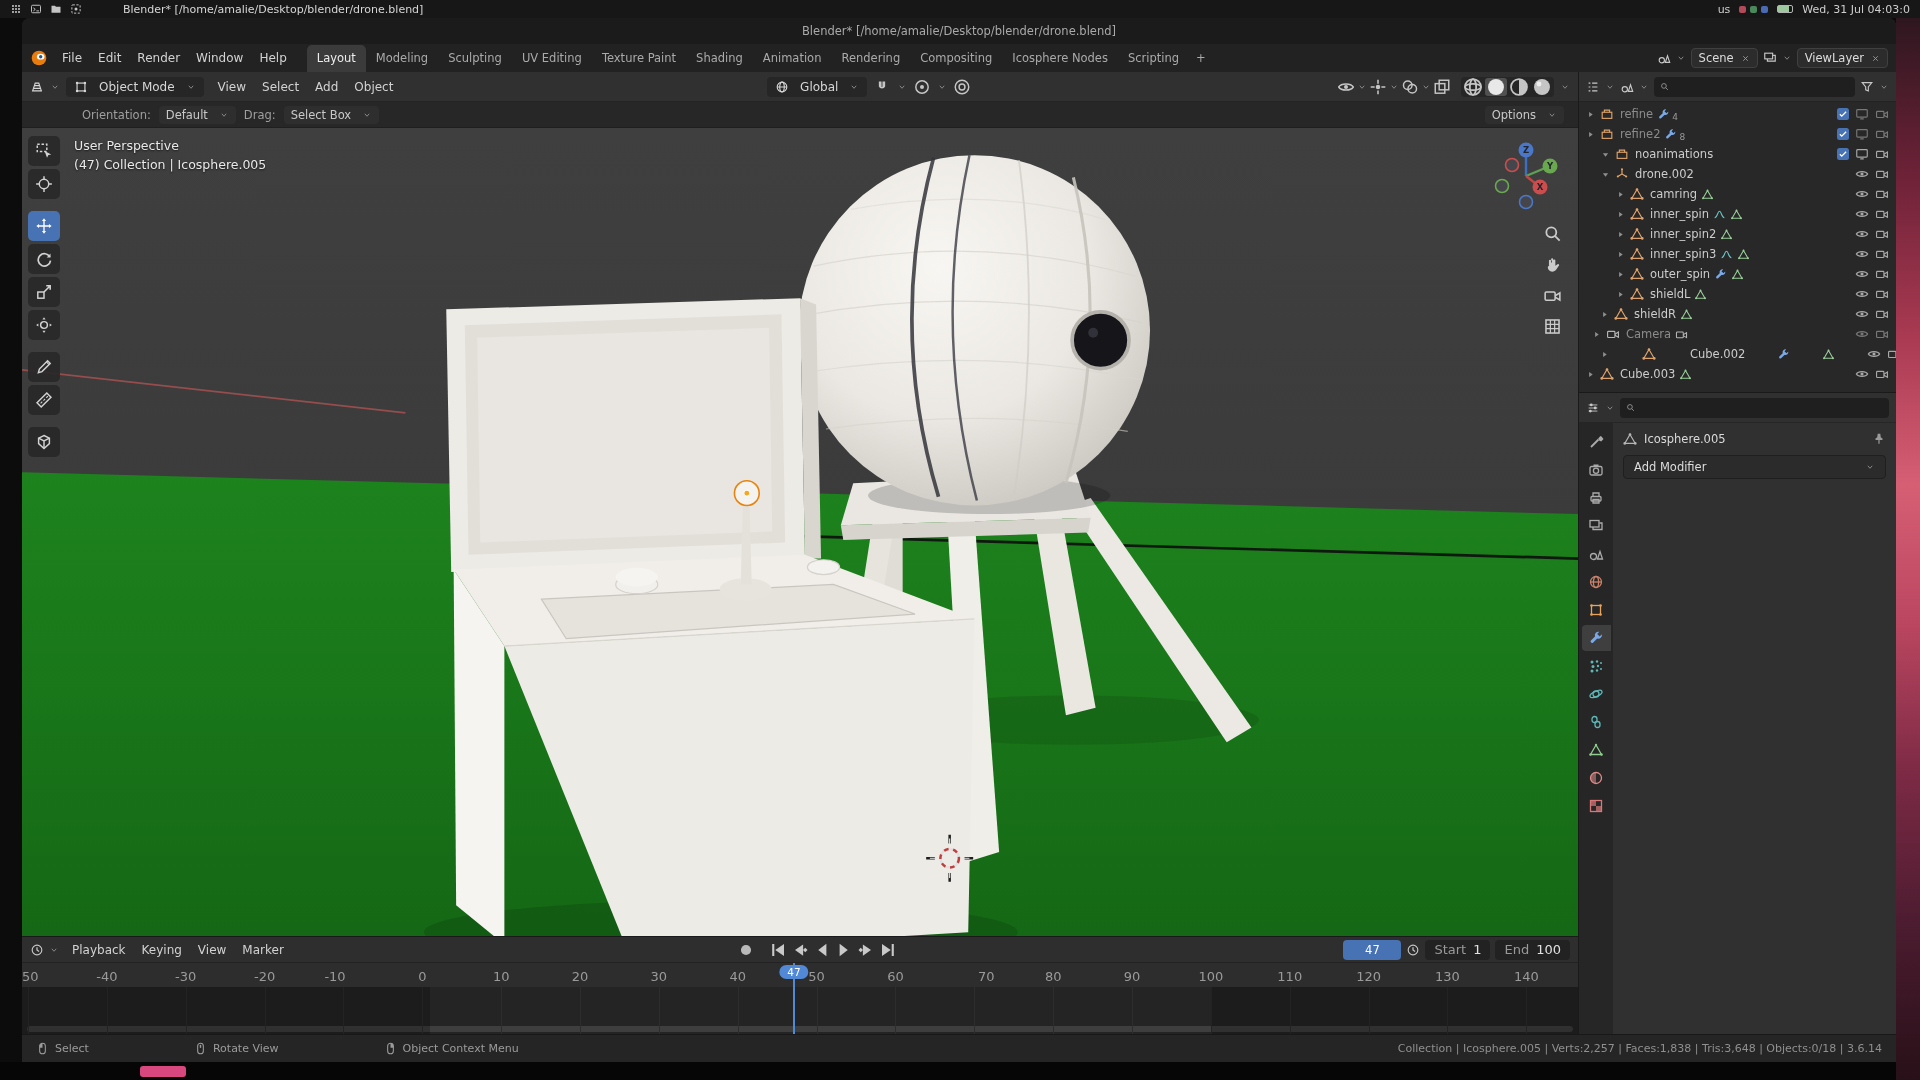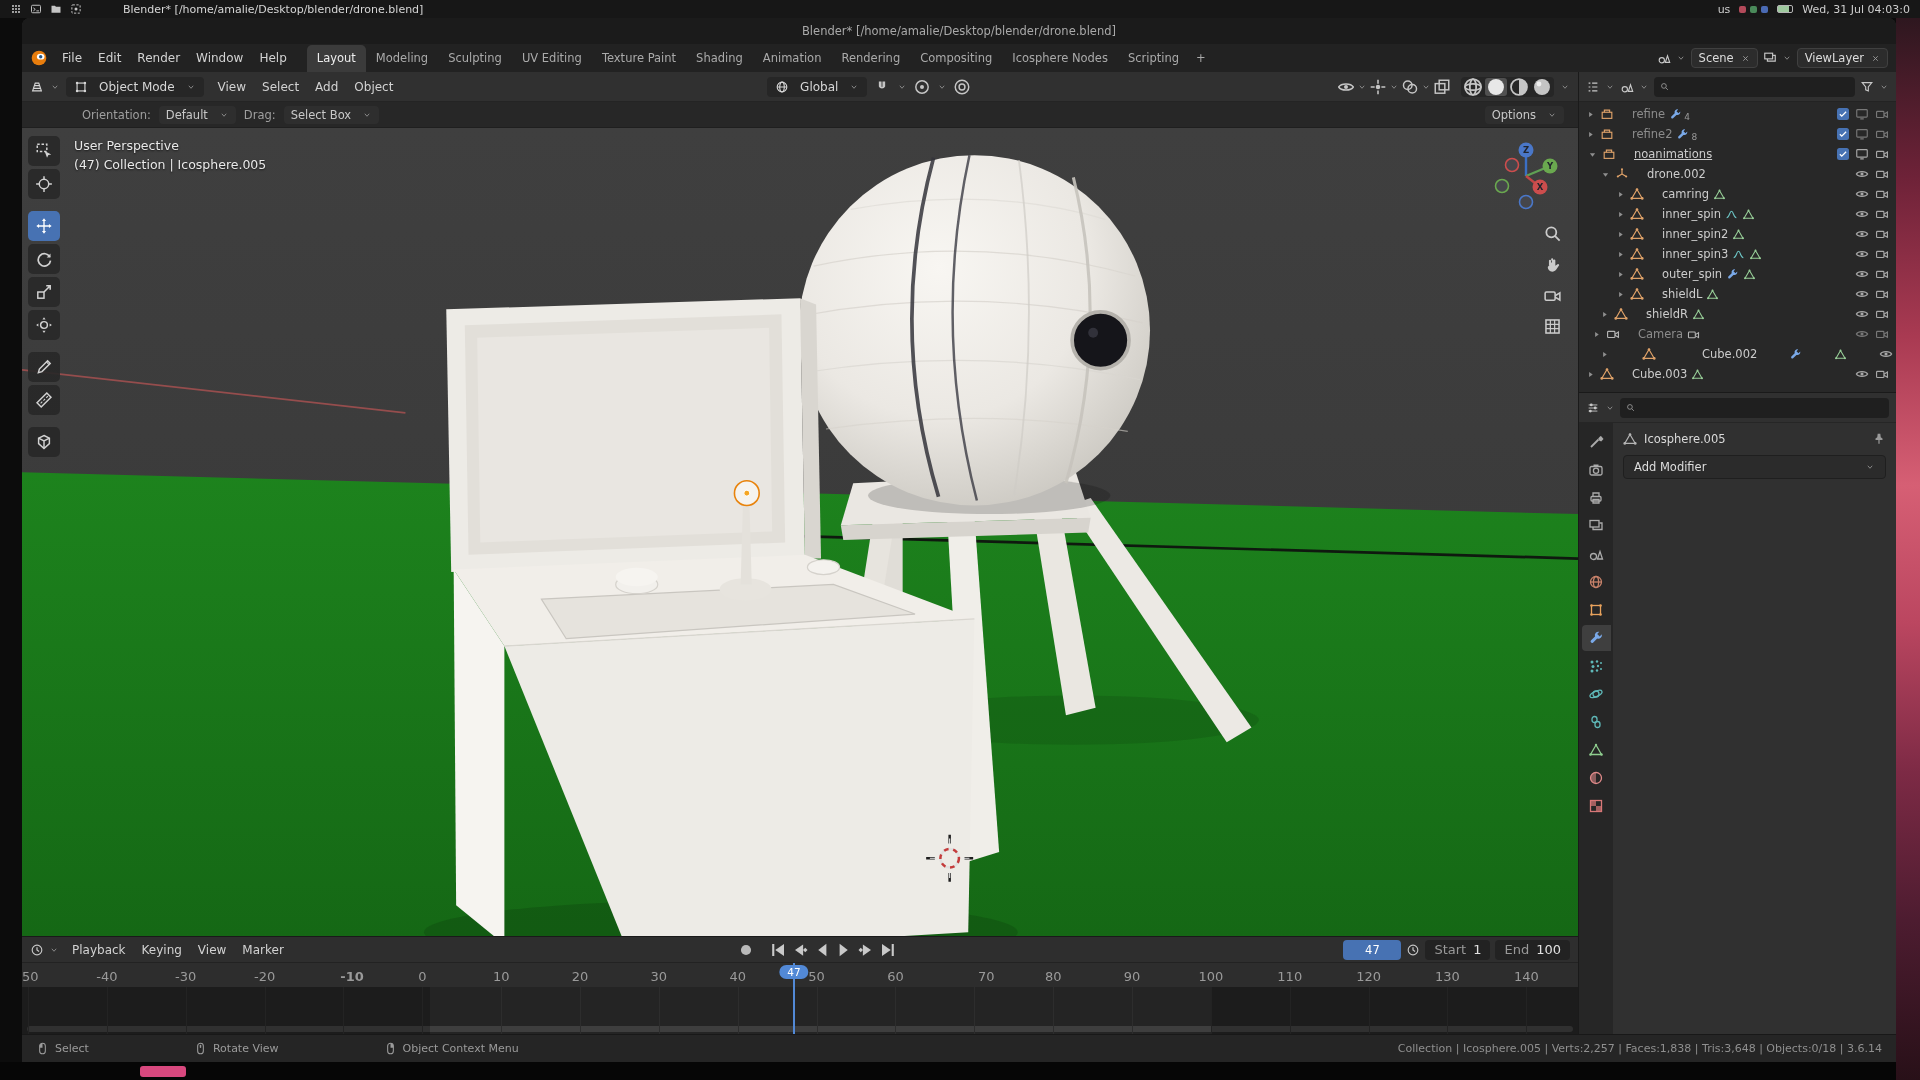--- a/index.html
+++ b/index.html
@@ -116,7 +116,7 @@
   .orow .arrow{width:11px;height:11px;color:#8f8f8f}
   .oi{width:14px;height:14px}
   .oi.small{width:13px;height:13px}
-  .olabel{margin-left:14px;white-space:nowrap}
+  .olabel{margin-left:2px;white-space:nowrap}
   .orow.dim .olabel{color:#8b8b8b}
   .badge{font-size:9px;color:#9a9a9a;align-self:flex-end;margin:0 0 2px -2px}
   .oright{margin-left:auto;display:flex;gap:6px;align-items:center;color:#a8a8a8}

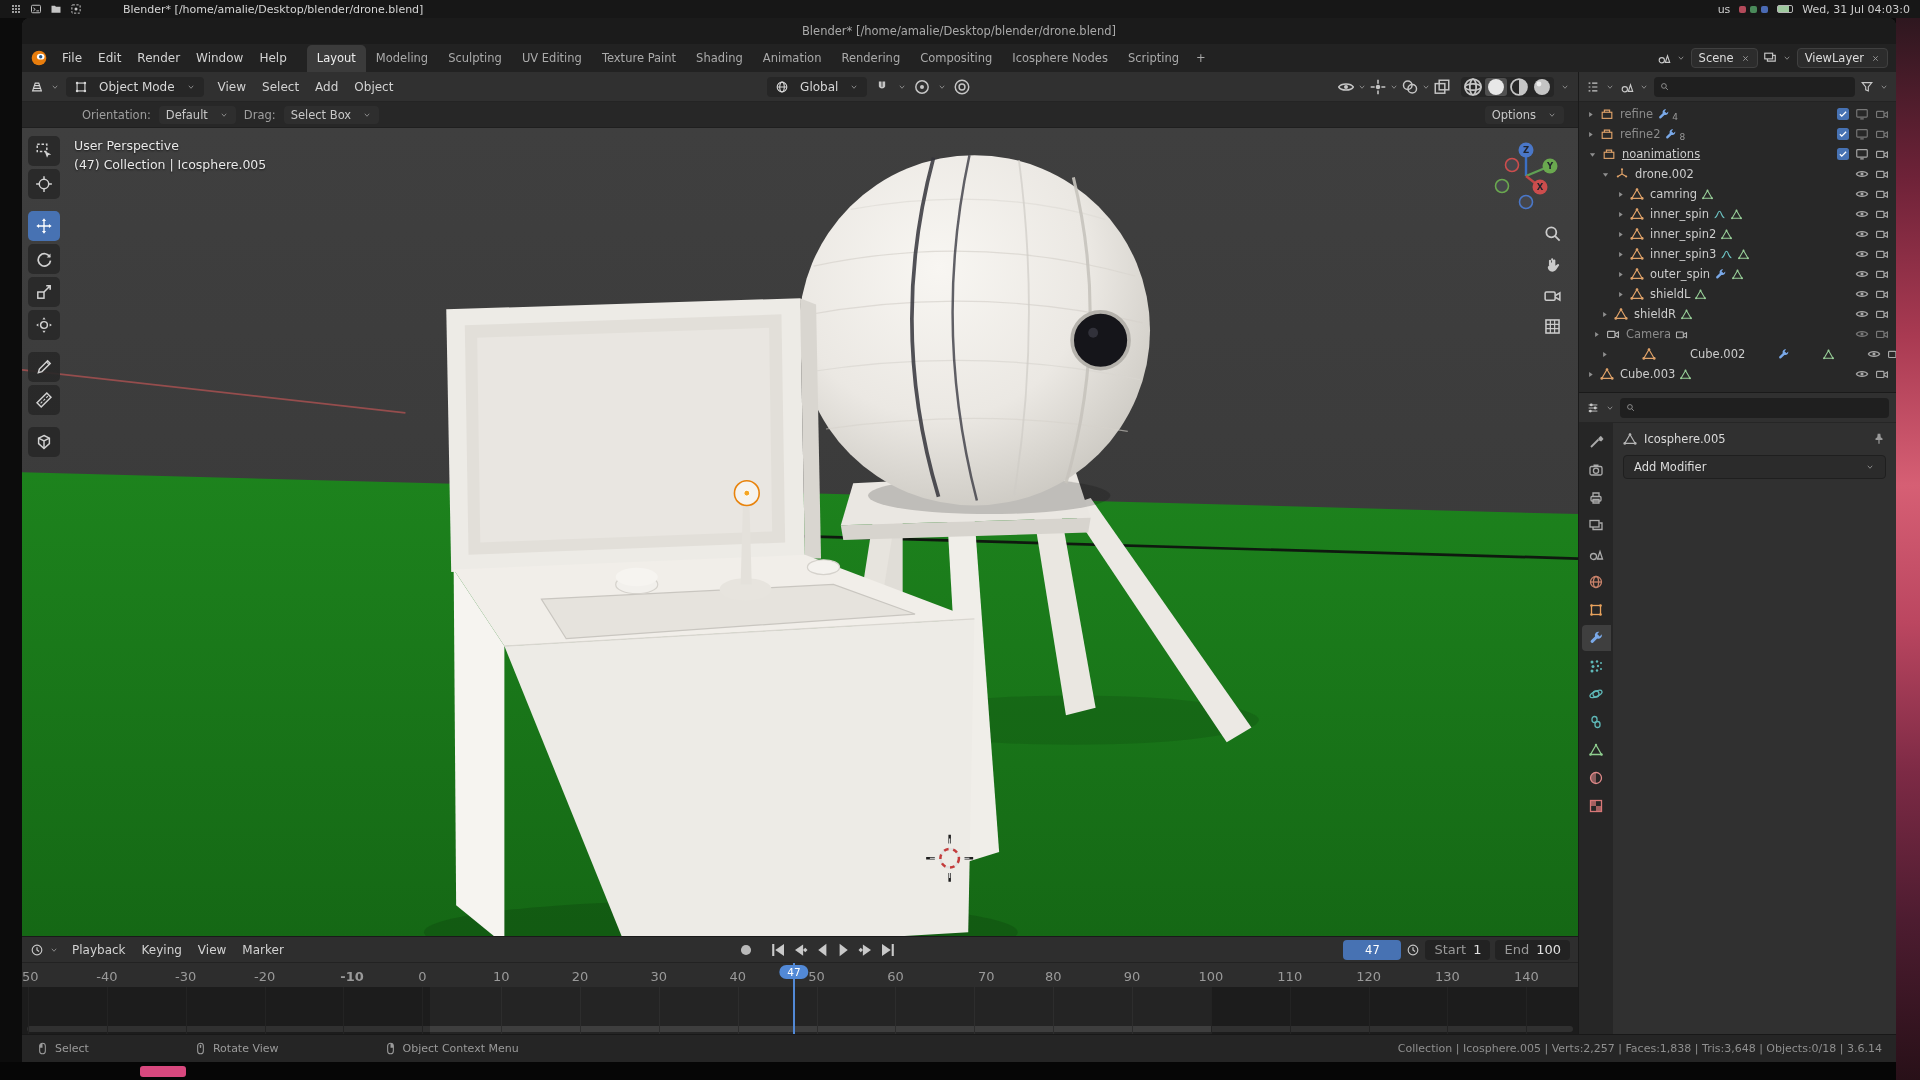--- a/index.html
+++ b/index.html
@@ -907,7 +907,7 @@
                   </span>
                 </span>
               </div>
-              <div class="orow" style="padding-left: 8px; text-decoration: underline;">
+              <div class="orow" style="padding-left: 21px;">
                 <span class="icon arrow">
                   <svg viewBox="0 0 16 16">
                     <path d="M4.2 6L8 11.2 11.8 6z" fill="currentColor"></path>

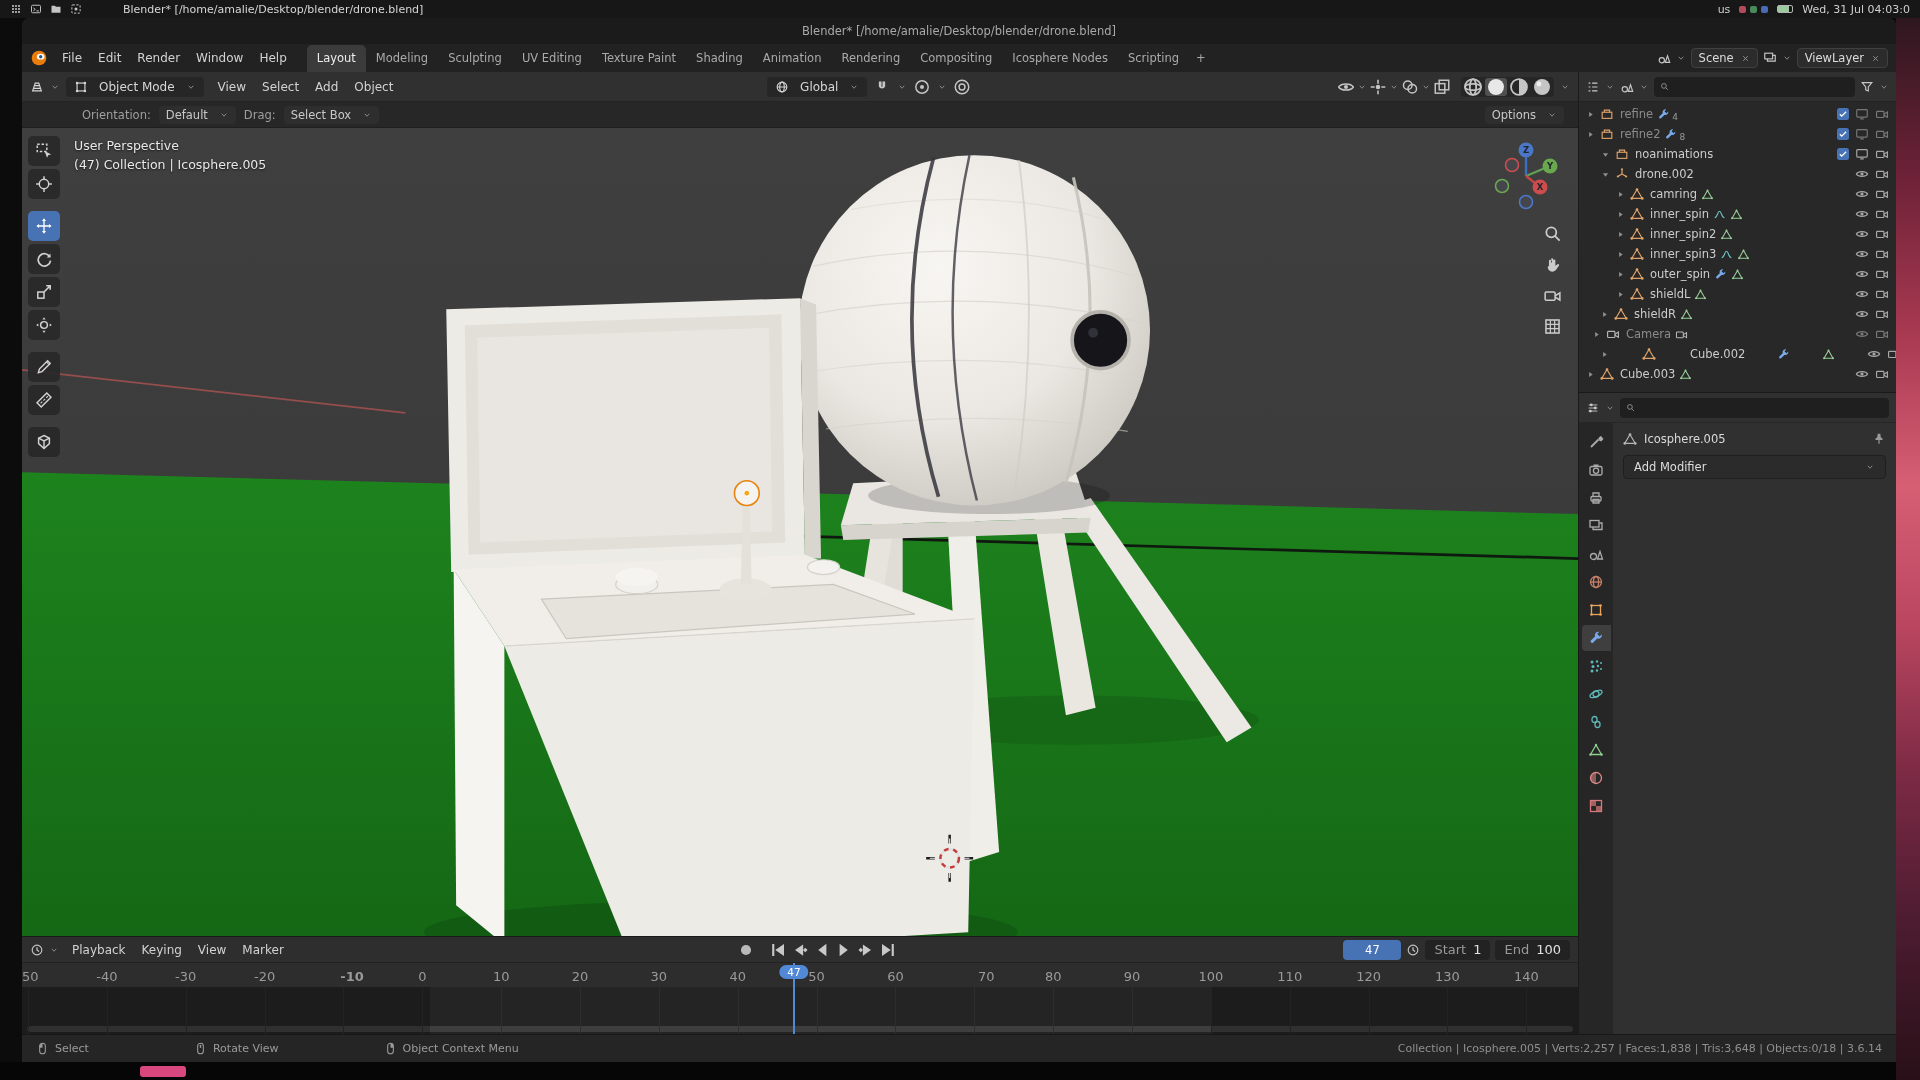--- a/index.html
+++ b/index.html
@@ -735,7 +735,7 @@
               <span class="tick" style="left: 84.86px;">-40</span>
               <span class="tick" style="left: 163.72px;">-30</span>
               <span class="tick" style="left: 242.58px;">-20</span>
-              <span class="tick" style="left: 330px; font-weight: bold;">-10</span>
+              <span class="tick" style="left: 313px;">-10</span>
               <span class="tick" style="left: 400.3px;">0</span>
               <span class="tick" style="left: 479.16px;">10</span>
               <span class="tick" style="left: 558.02px;">20</span>

